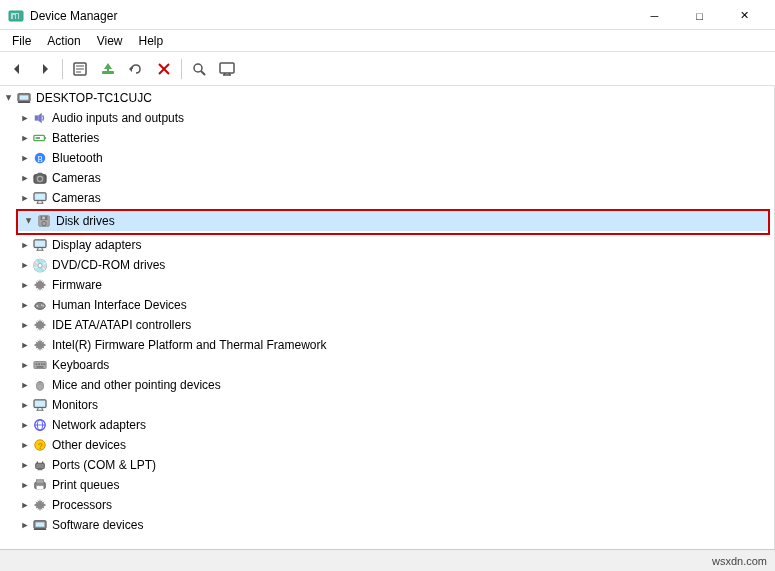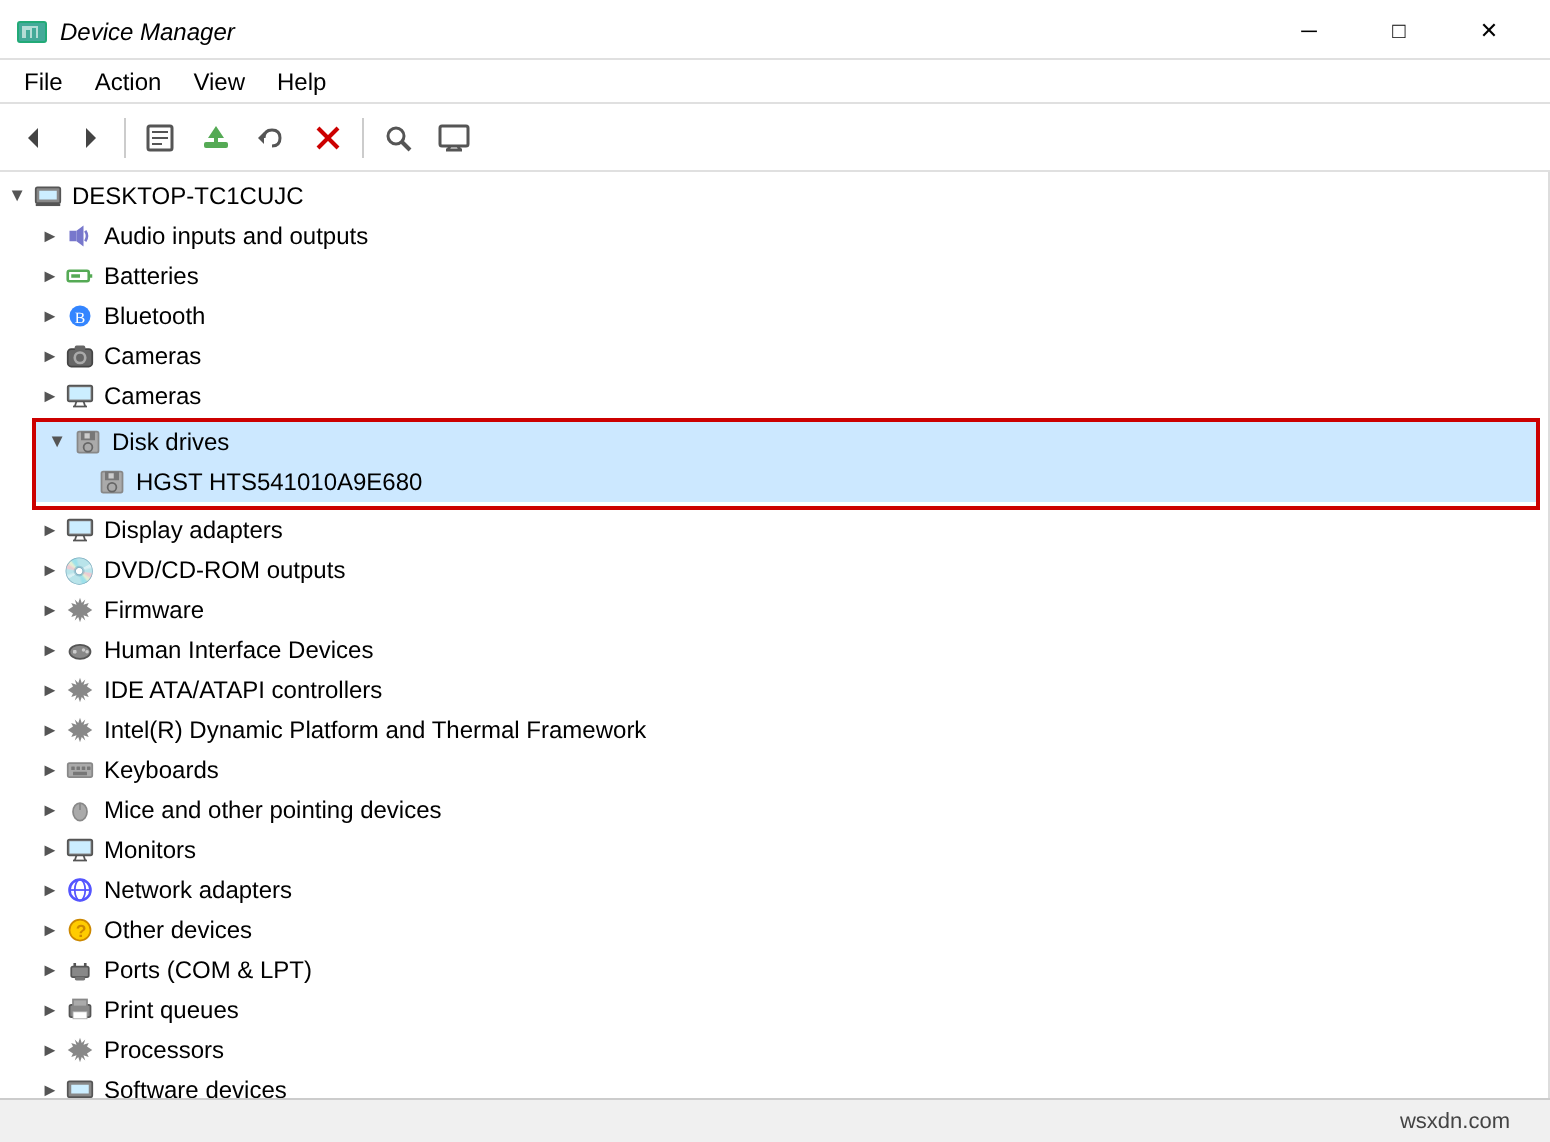--- a/index.html
+++ b/index.html
@@ -26,7 +26,6 @@
       display: flex;
       align-items: center;
       gap: 6px;
-      font-style: italic;
     }
     .title-bar-icon {
       width: 16px;

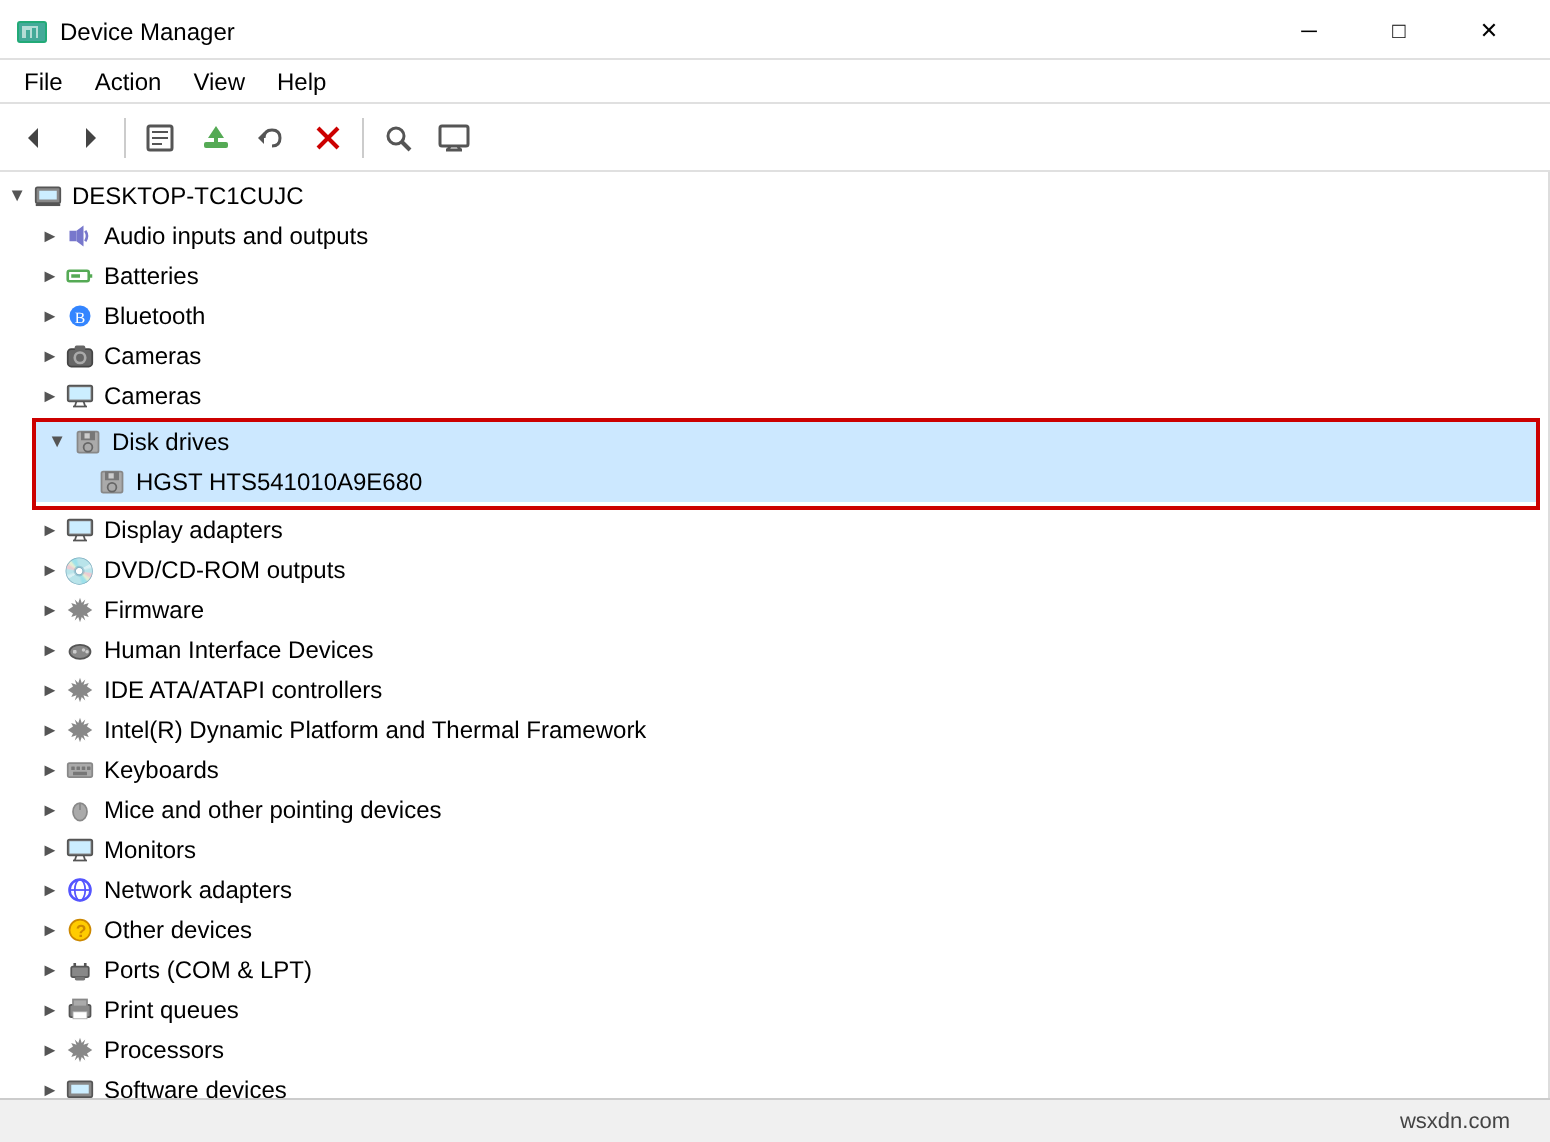--- a/index.html
+++ b/index.html
@@ -338,18 +338,6 @@
           </span>
           <span class="item-label">Disk drives</span>
         </div>
-        <div class="tree-item" style="padding-left: 16px; background: rgb(204, 232, 255);">
-          <span class="expand-arrow leaf">►</span>
-          <span class="item-icon">
-            <svg width="14" height="14" viewBox="0 0 16 16">
-              <rect x="2" y="2" width="12" height="12" rx="1" fill="#aaa" stroke="#888" stroke-width="1"></rect>
-              <rect x="4" y="2" width="8" height="5" fill="#777"></rect>
-              <rect x="6" y="3" width="3" height="3" fill="#ccc"></rect>
-              <circle cx="8" cy="11" r="2.5" fill="none" stroke="#666" stroke-width="1"></circle>
-            </svg>
-          </span>
-          <span class="item-label">HGST HTS541010A9E680</span>
-        </div>
       </div>
       <div class="tree-item" style="padding-left: 18px;">
         <span class="expand-arrow">►</span>

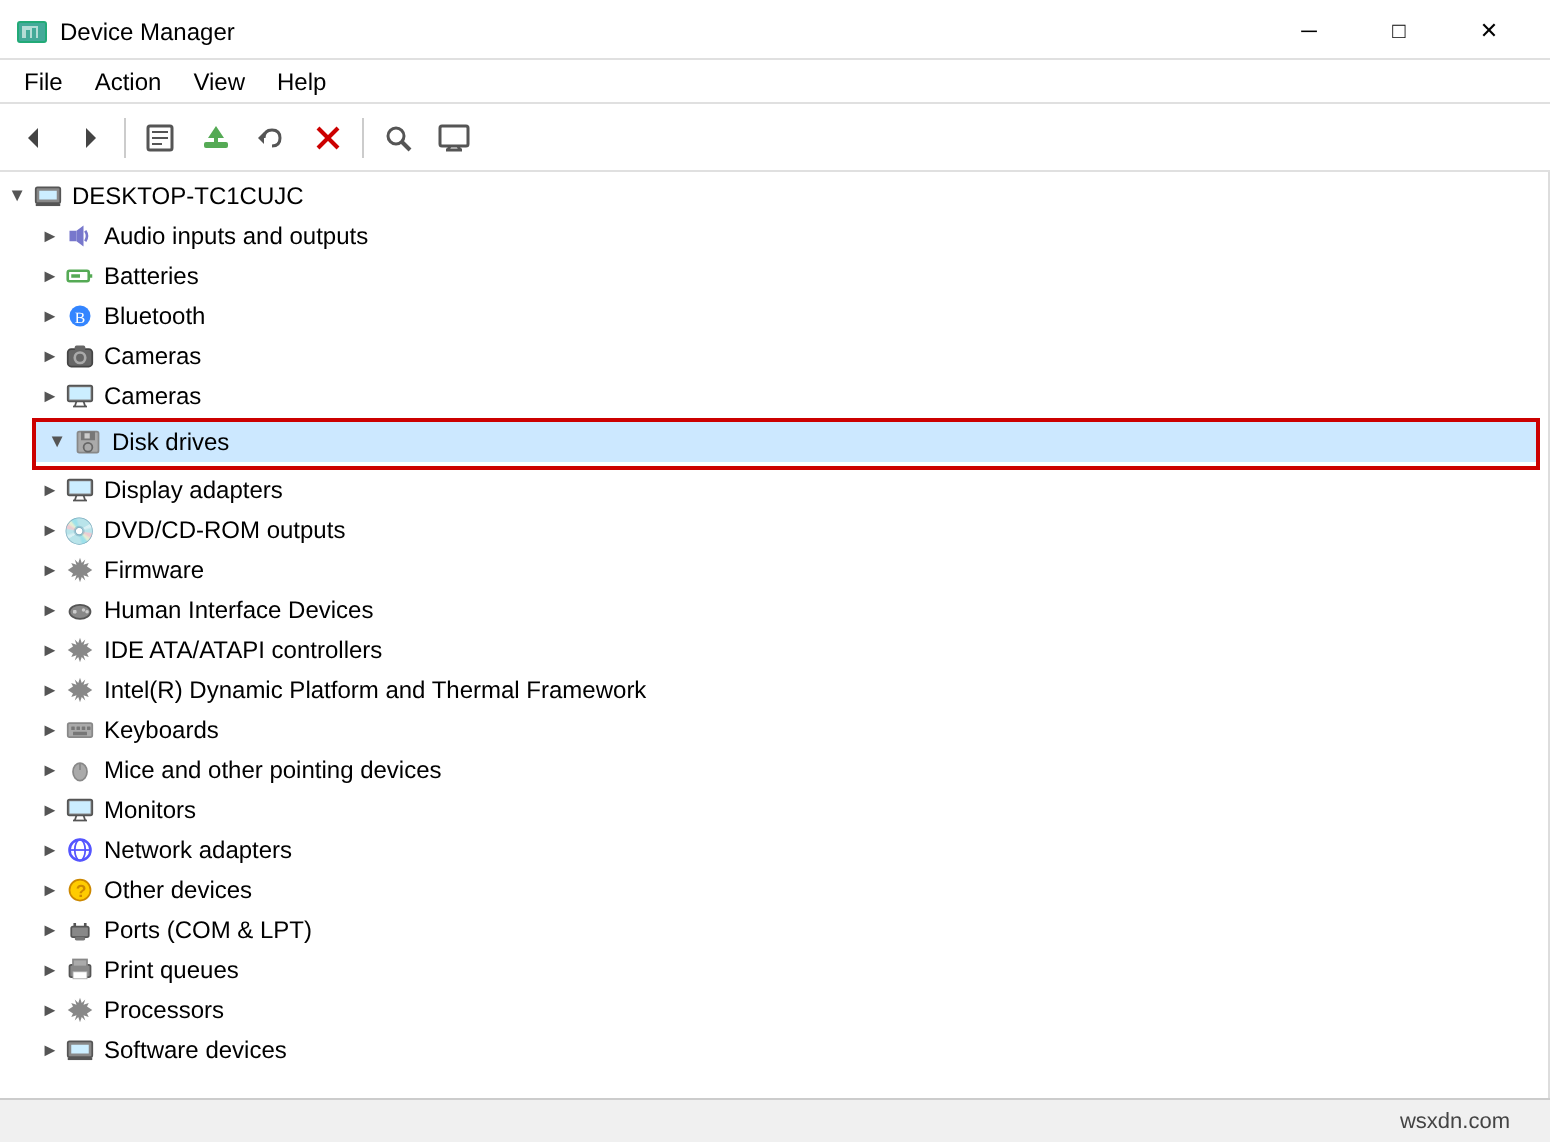--- a/index.html
+++ b/index.html
@@ -355,7 +355,7 @@
       <div class="tree-item" style="padding-left: 18px;">
         <span class="expand-arrow">►</span>
         <span class="item-icon">💿</span>
-        <span class="item-label">DVD/CD-ROM outputs</span>
+        <span class="item-label">DVD/CD-ROM drives</span>
       </div>
       <div class="tree-item" style="padding-left: 18px;">
         <span class="expand-arrow">►</span>

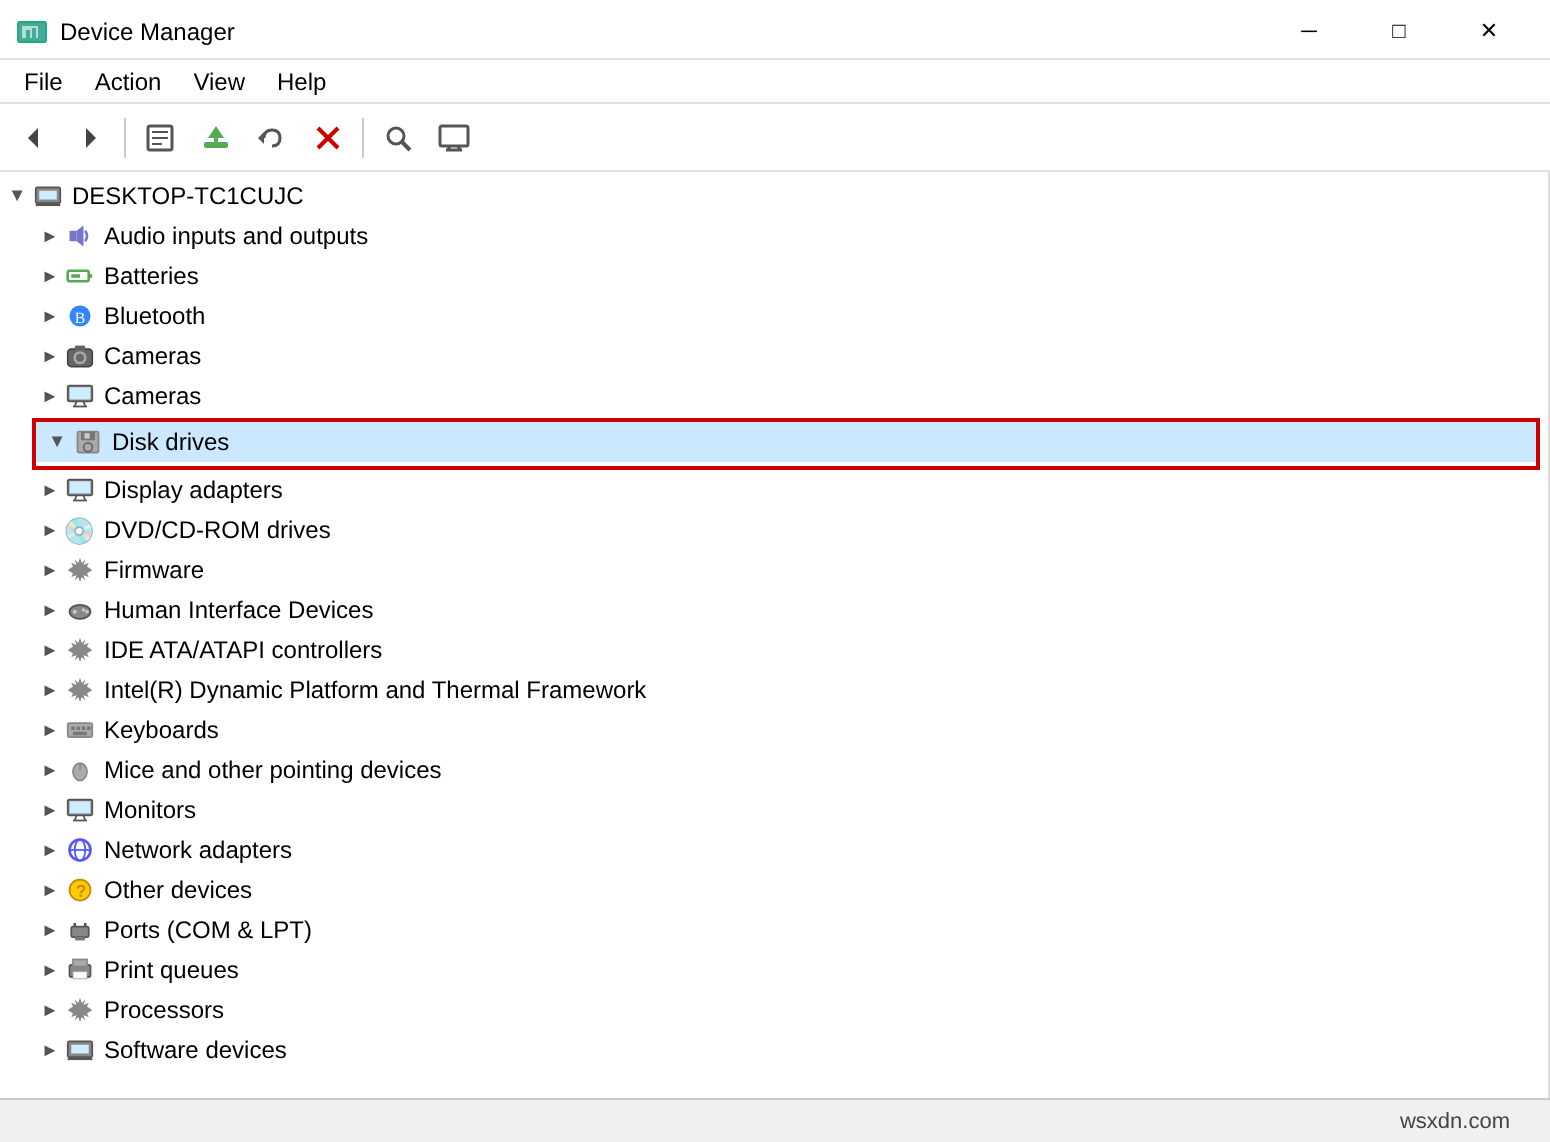--- a/index.html
+++ b/index.html
@@ -398,7 +398,7 @@
             <path d="M8,1 L9,4 L11,2 L10,5 L13,4 L12,6 L15,8 L12,10 L13,12 L10,11 L11,14 L9,12 L8,15 L7,12 L5,14 L6,11 L3,12 L4,10 L1,8 L4,6 L3,4 L6,5 L5,2 L7,4 Z" fill="#888"></path>
           </svg>
         </span>
-        <span class="item-label">Intel(R) Dynamic Platform and Thermal Framework</span>
+        <span class="item-label">Intel(R) Firmware Platform and Thermal Framework</span>
       </div>
       <div class="tree-item" style="padding-left: 18px;">
         <span class="expand-arrow">►</span>

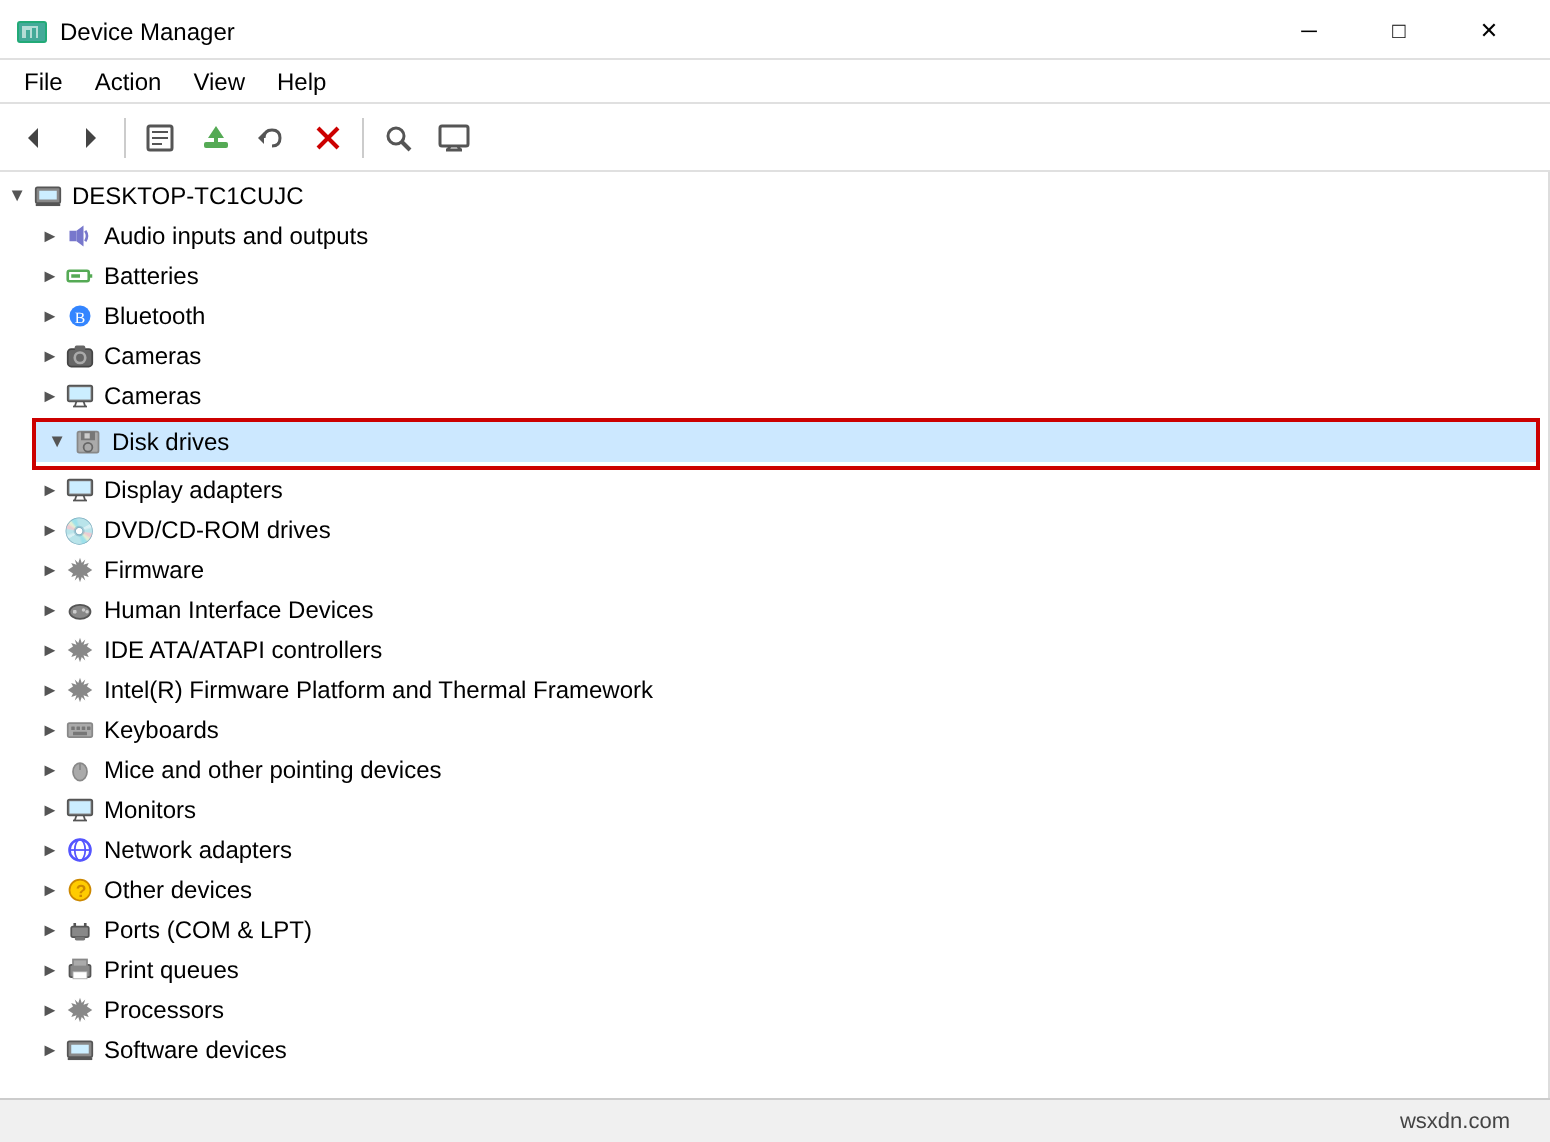--- a/index.html
+++ b/index.html
@@ -161,7 +161,7 @@
       height: 22px;
       display: flex;
       align-items: center;
-      padding: 0 20px;
+      padding: 0 8px;
       font-size: 11px;
       color: #444;
       justify-content: flex-end;

